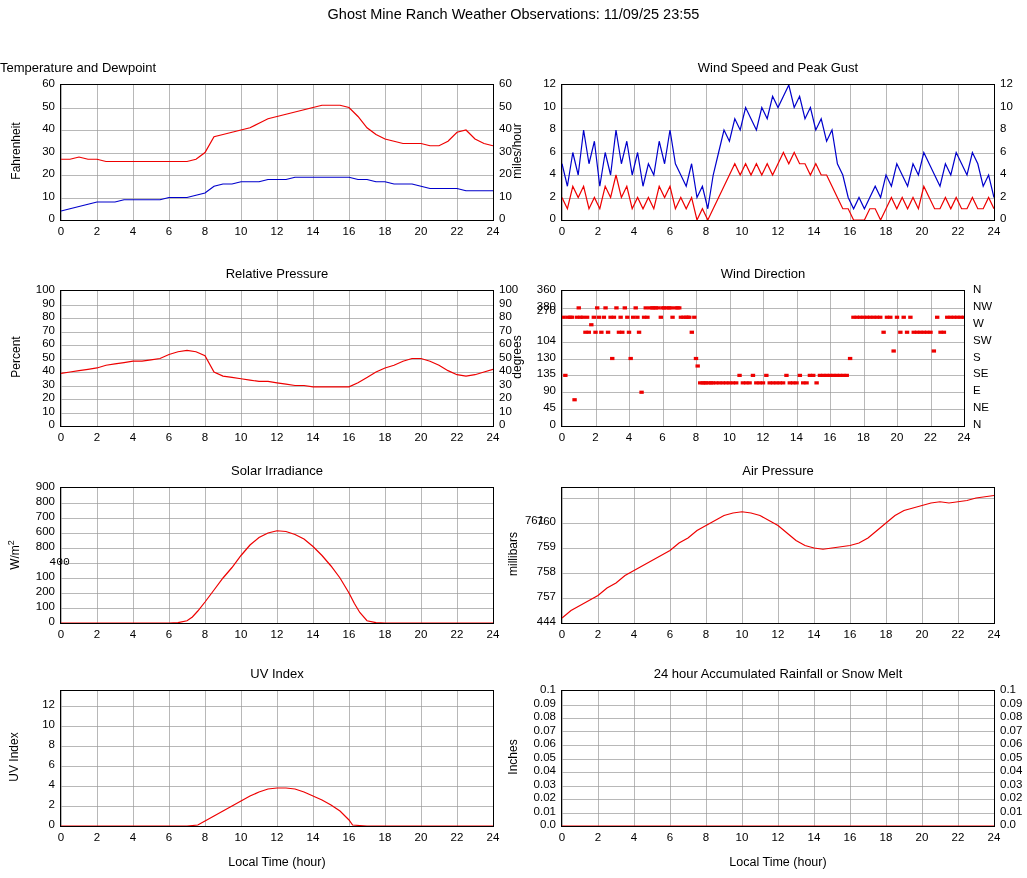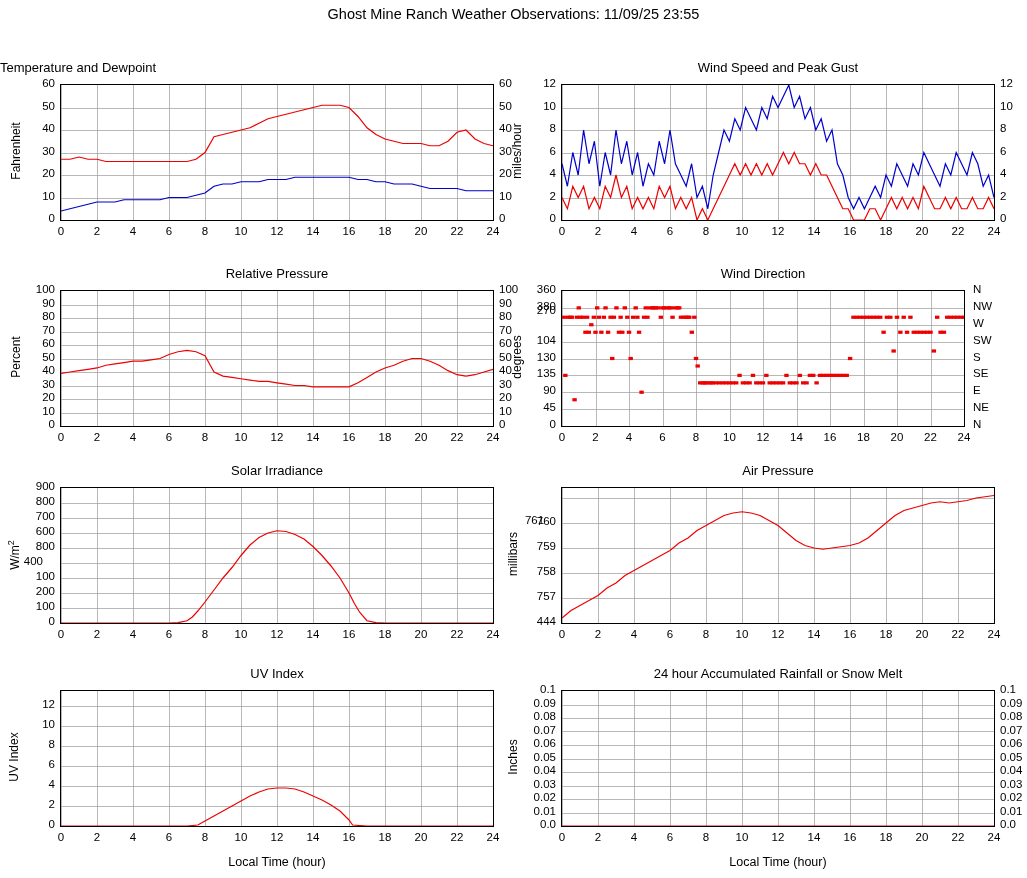--- a/index.html
+++ b/index.html
@@ -478,7 +478,7 @@
       <div class="tick-lab left" style="left: 12px; top: 600px; width: 43px;">100</div>
       <div class="tick-lab left" style="left: 12px; top: 585px; width: 43px;">200</div>
       <div class="tick-lab left" style="left: 12px; top: 570px; width: 43px;">100</div>
-      <div class="tick-lab left" style="left: 0; top: 555px; width: 43px;">400</div>
+      <div class="tick-lab left" style="left: 27px; top: 555px; width: 43px; font-family: Liberation Mono, monospace;">400</div>
       <div class="tick-lab left" style="left: 12px; top: 540px; width: 43px;">800</div>
       <div class="tick-lab left" style="left: 12px; top: 525px; width: 43px;">600</div>
       <div class="tick-lab left" style="left: 12px; top: 510px; width: 43px;">700</div>

